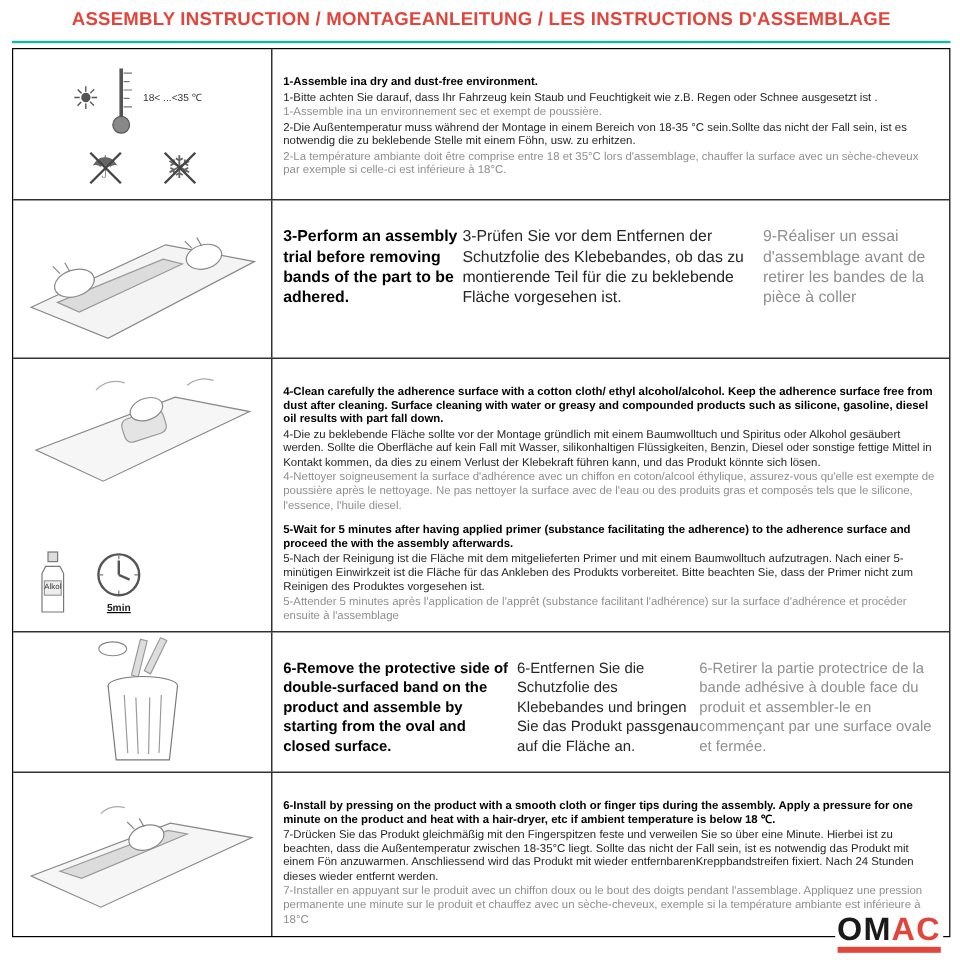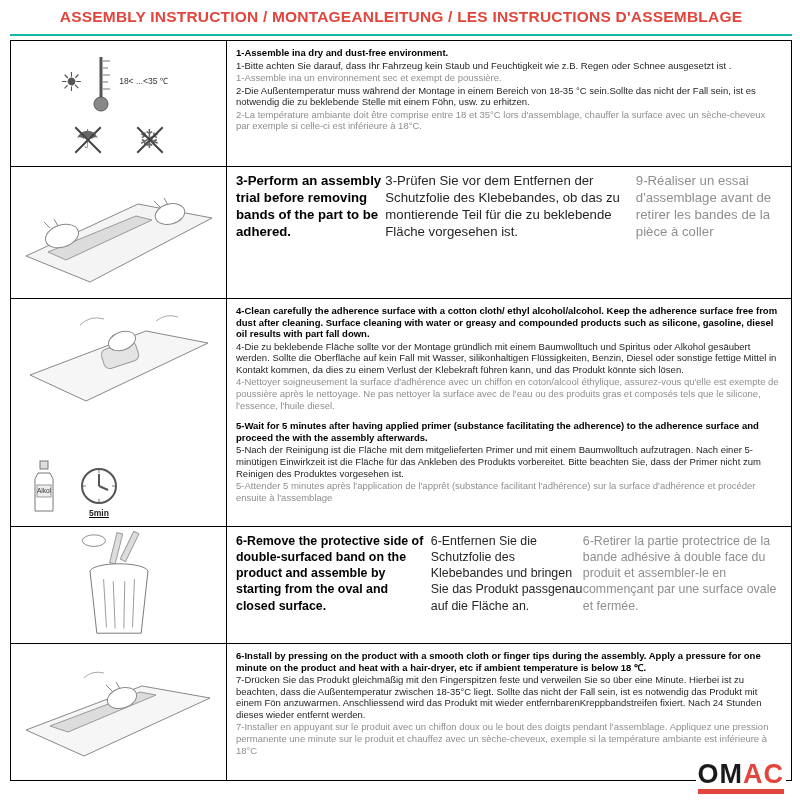--- a/index.html
+++ b/index.html
@@ -16,7 +16,7 @@
   .h1 { height:126px; } .h2 { height:132px; } .h3 { height:228px; } .h4 { height:117px; } .h5 { height:136px; }
 
   .cell-icon { flex:0 0 216px; border-right:1px solid #000; display:flex; flex-direction:column; align-items:center; justify-content:center; padding:4px; overflow:hidden; }
-  .cell-text { flex:1 1 auto; padding:6px 10px 4px 9px; overflow:hidden; }
+  .cell-text { flex:1 1 auto; padding:6px 10px 4px 9px; overflow:hidden;margin-top:16px; }
   .cell-text.vcenter { display:flex; flex-direction:row; justify-content:flex-end; }
 
   .size-s p { font-size:9.5px; line-height:1.22; margin-bottom:1px; }

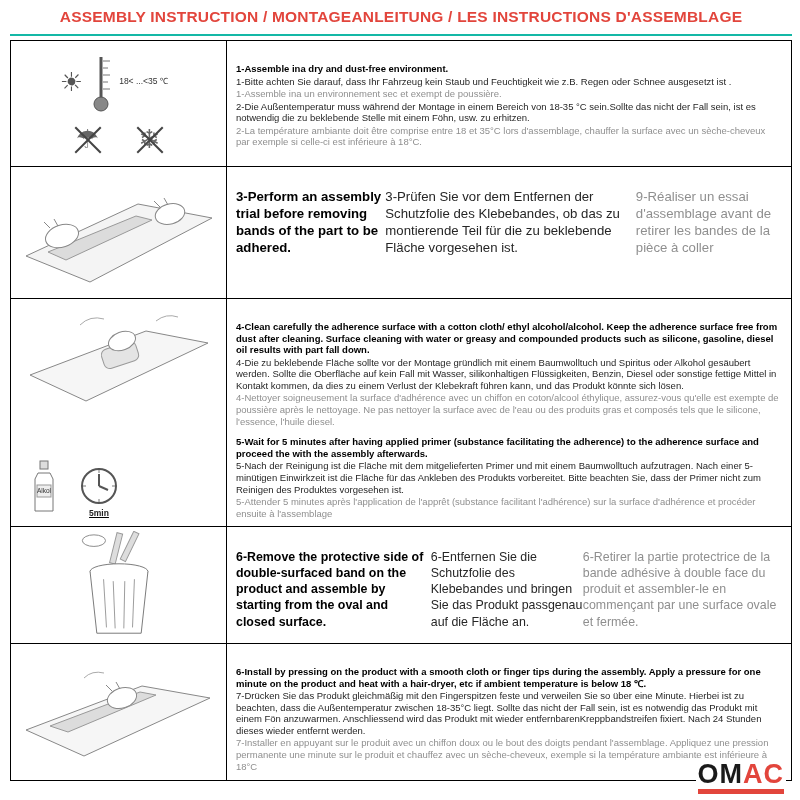--- a/index.html
+++ b/index.html
@@ -40,7 +40,7 @@
 
   
   .clean-cell { justify-content:space-between; padding:10px 6px 8px; }
-  .clean-bottom { display:flex; align-items:flex-end; gap:20px; width:100%; padding-left:12px;text-decoration:underline; }
+  .clean-bottom { display:flex; gap:20px; width:100%; padding-left:12px;text-decoration:underline; }
   .bottle-wrap { position:relative; }
   .alkol-label { position:absolute; left:0; right:0; top:27px; text-align:center; font-size:6.5px; color:#333; }
   .clock-wrap { display:flex; flex-direction:column; align-items:center; gap:2px; }

